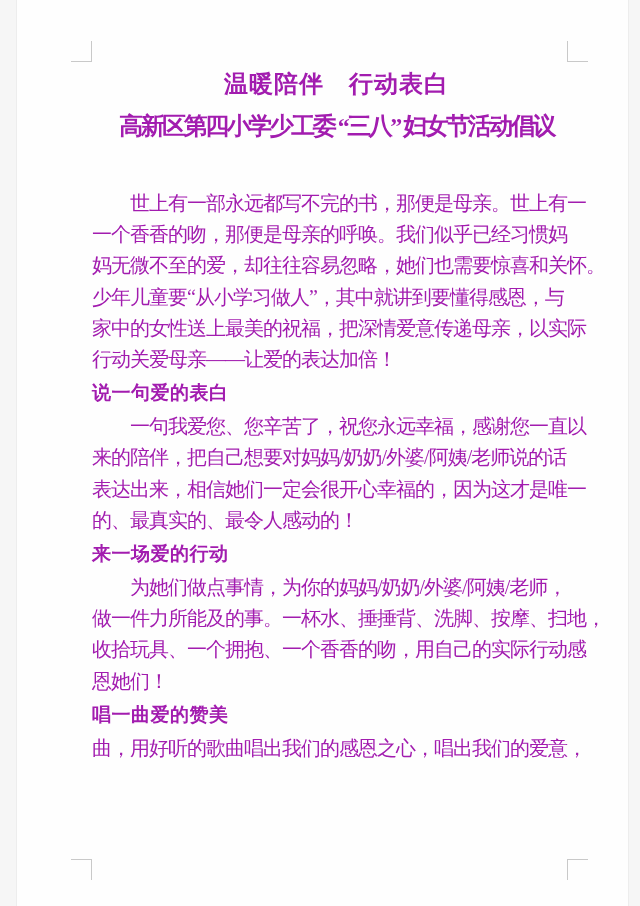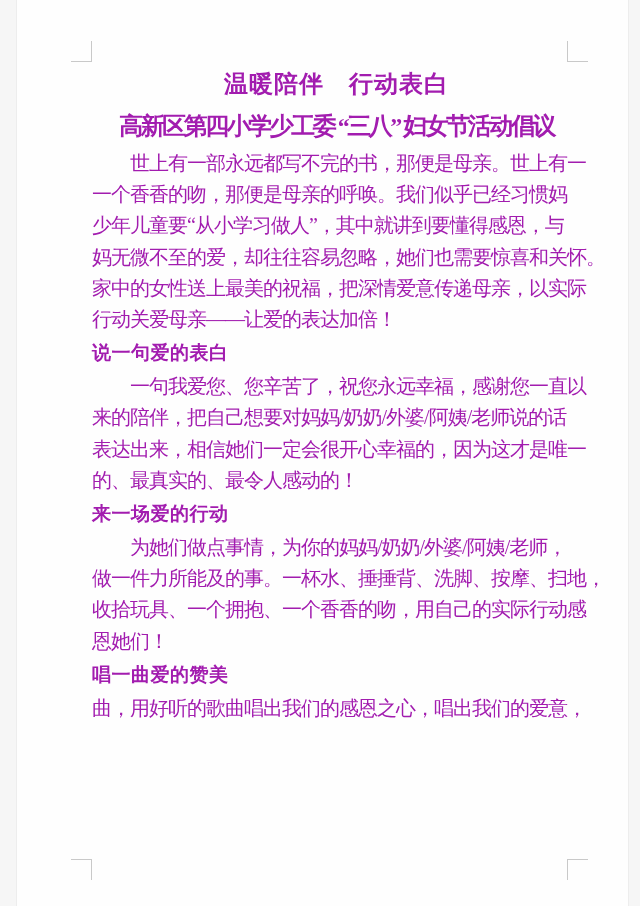--- a/index.html
+++ b/index.html
@@ -42,7 +42,7 @@
     line-height:44px;text-align:center;
     letter-spacing:-2.5px;white-space:nowrap;
   }
-  .intro{}
+  .intro{margin-top:40px;}
   .doc-line{
     font-size:20px;
     line-height:31.2px;

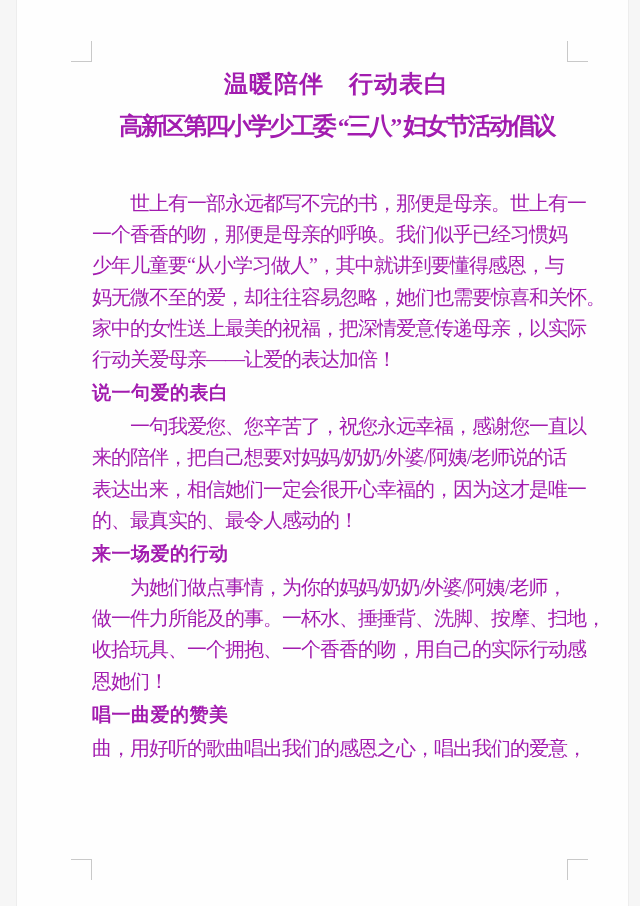--- a/index.html
+++ b/index.html
@@ -75,8 +75,8 @@
     <div class="intro">
       <div class="doc-line indent">世上有一部永远都写不完的书，那便是母亲。世上有一</div>
       <div class="doc-line">一个香香的吻，那便是母亲的呼唤。我们似乎已经习惯妈</div>
+      <div class="doc-line">妈无微不至的爱，却往往容易忽略，她们也需要惊喜和关怀。</div>
       <div class="doc-line">少年儿童要“从小学习做人”，其中就讲到要懂得感恩，与</div>
-      <div class="doc-line">妈无微不至的爱，却往往容易忽略，她们也需要惊喜和关怀。</div>
       <div class="doc-line">家中的女性送上最美的祝福，把深情爱意传递母亲，以实际</div>
       <div class="doc-line">行动关爱母亲——让爱的表达加倍！</div>
     </div>

